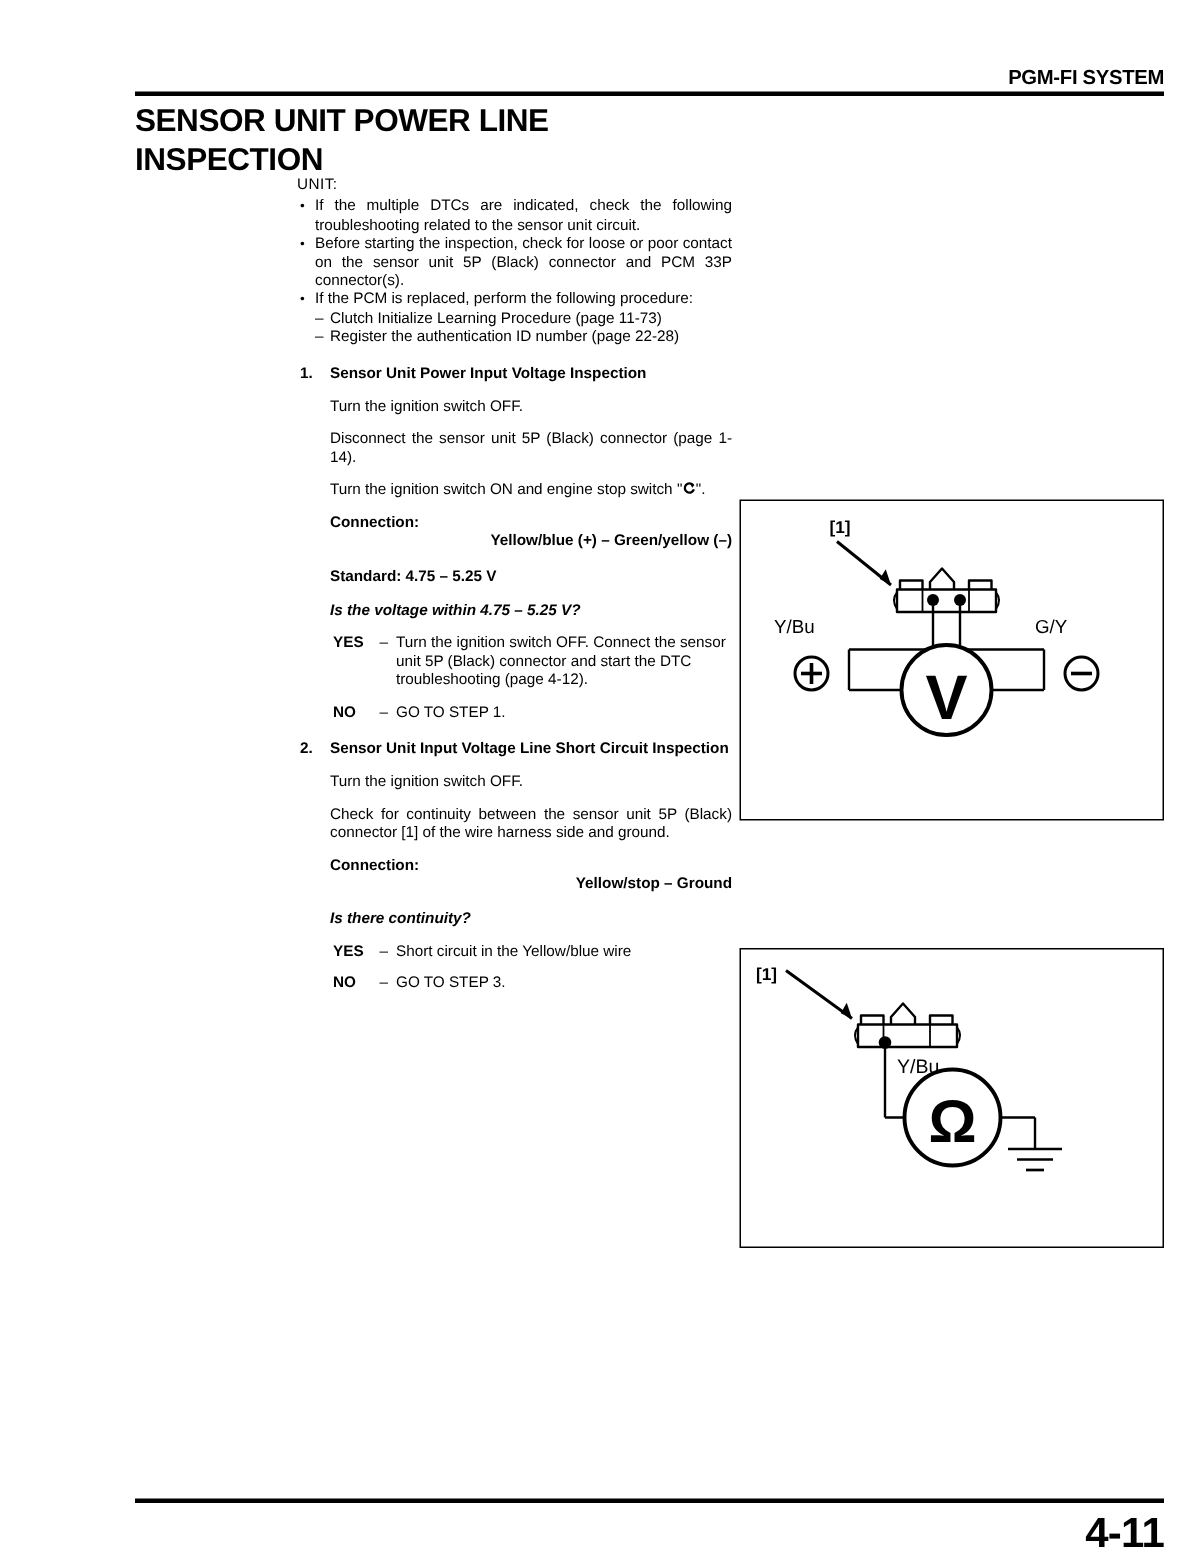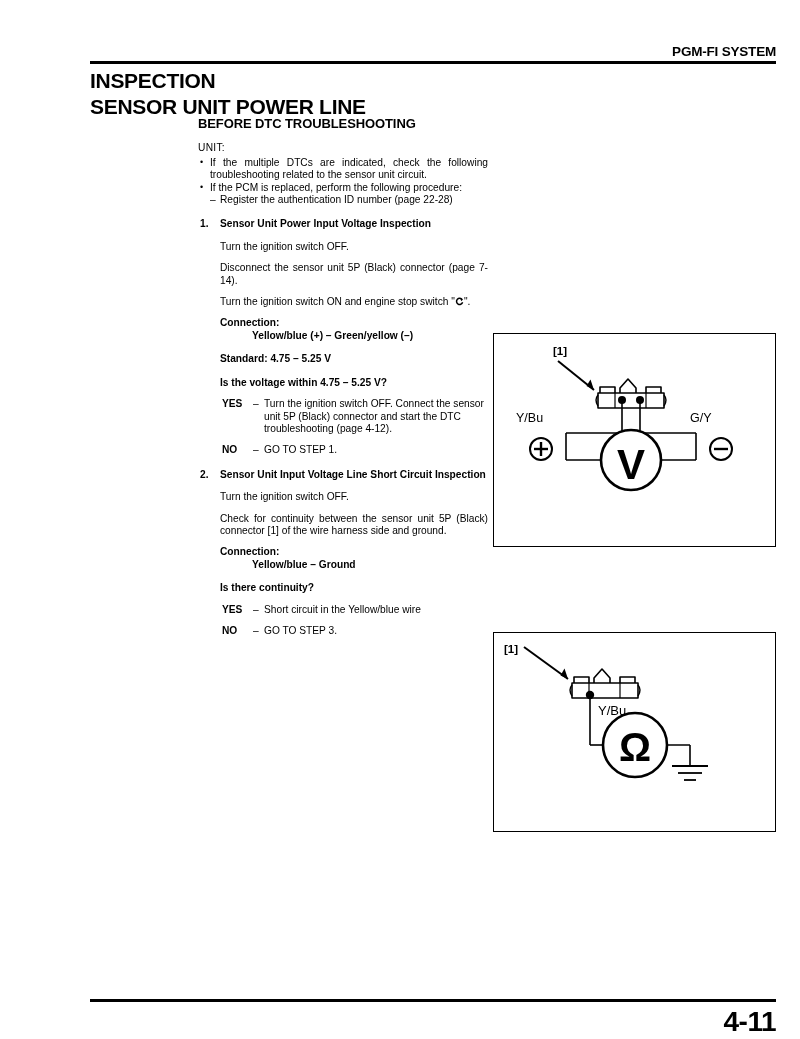--- a/index.html
+++ b/index.html
@@ -98,8 +98,8 @@
   <div class="hdr-rule"></div>
 
   <div class="sec-title">
+    <div>SENSOR UNIT POWER LINE</div>
     <div>INSPECTION</div>
-    <div>SENSOR UNIT POWER LINE</div>
   </div>
 
   <div class="col">

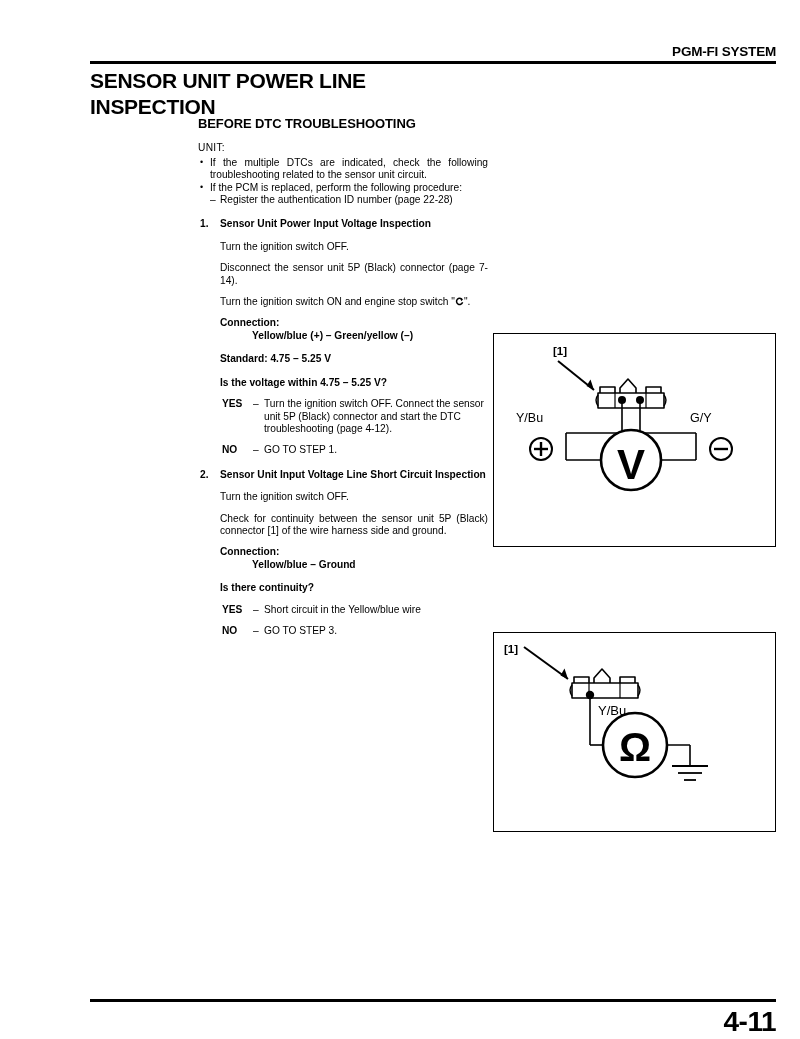--- a/index.html
+++ b/index.html
@@ -104,7 +104,6 @@
 
   <div class="col">
 
-    <div class="sub-head">BEFORE DTC TROUBLESHOOTING</div>
 
     <div class="note-label">UNIT:</div>
 

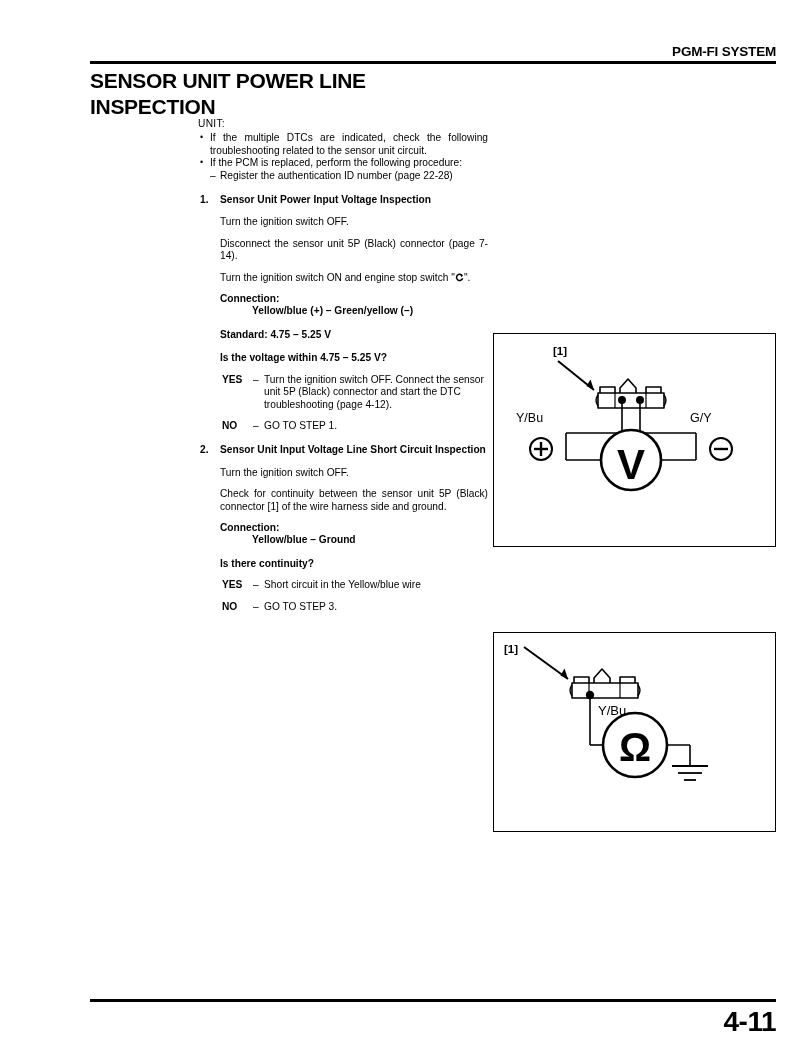--- a/index.html
+++ b/index.html
@@ -109,6 +109,7 @@
 
     <ul class="notes">
       <li>If the multiple DTCs are indicated, check the following troubleshooting related to the sensor unit circuit.</li>
+      <li>Before starting the inspection, check for loose or poor contact on the sensor unit 5P (Black) connector and PCM 33P connector(s).</li>
       <li>
         <span>If the PCM is replaced, perform the following procedure:</span>
         <ul class="sub">

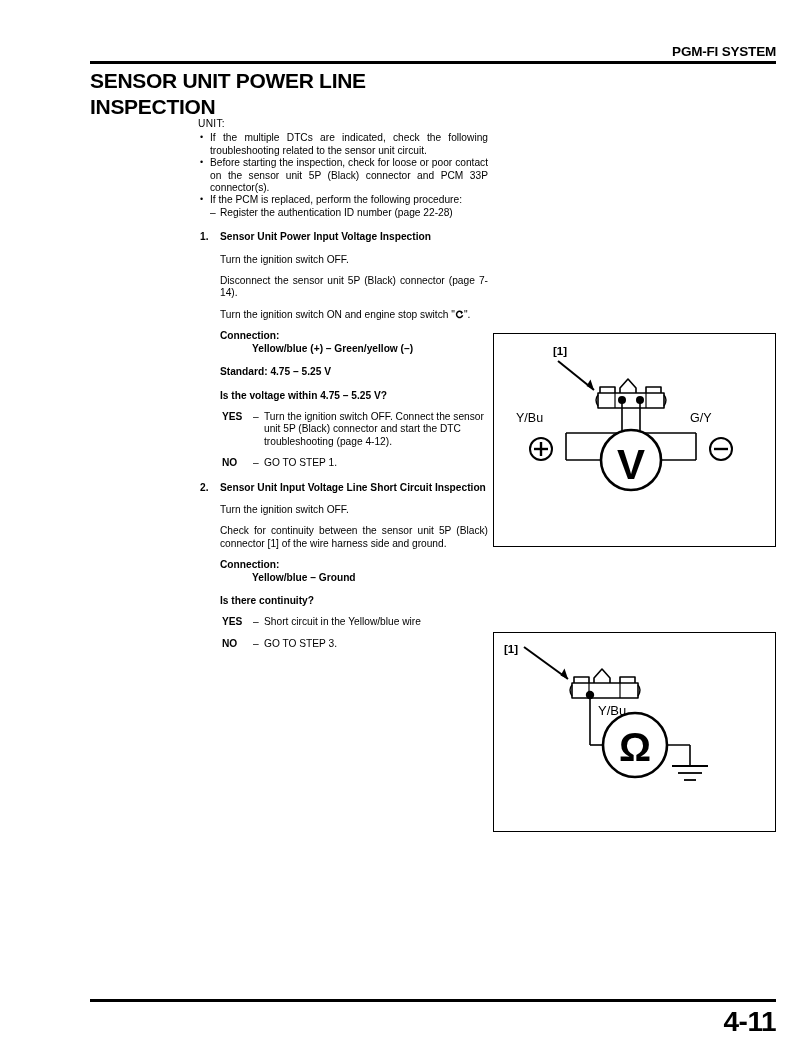--- a/index.html
+++ b/index.html
@@ -113,6 +113,7 @@
       <li>
         <span>If the PCM is replaced, perform the following procedure:</span>
         <ul class="sub">
+          <li>Clutch Initialize Learning Procedure (page 11-73)</li>
           <li>Register the authentication ID number (page 22-28)</li>
         </ul>
       </li>

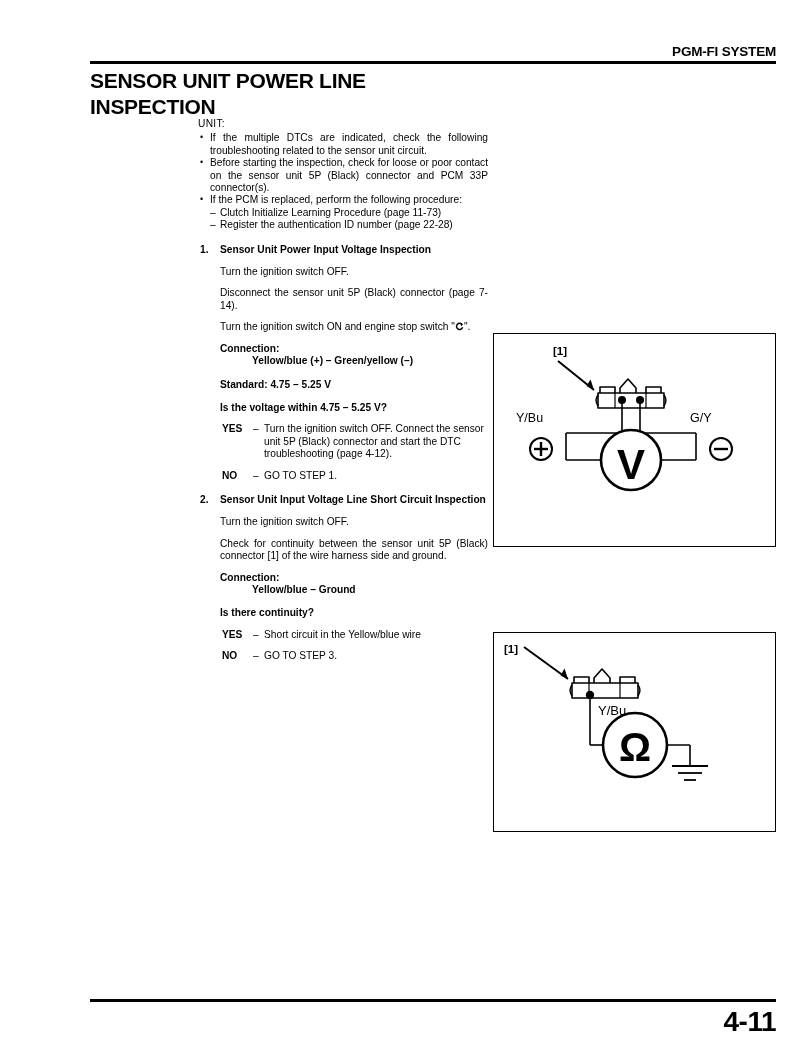--- a/index.html
+++ b/index.html
@@ -124,7 +124,7 @@
       <div class="step-title">Sensor Unit Power Input Voltage Inspection</div>
 
       <div class="body-txt first">Turn the ignition switch OFF.</div>
-      <div class="body-txt">Disconnect the sensor unit 5P (Black) connector (page 7-14).</div>
+      <div class="body-txt">Disconnect the sensor unit 5P (Black) connector (page 1-14).</div>
 
       <div class="body-txt">
         <span>Turn the ignition switch ON and engine stop switch</span>

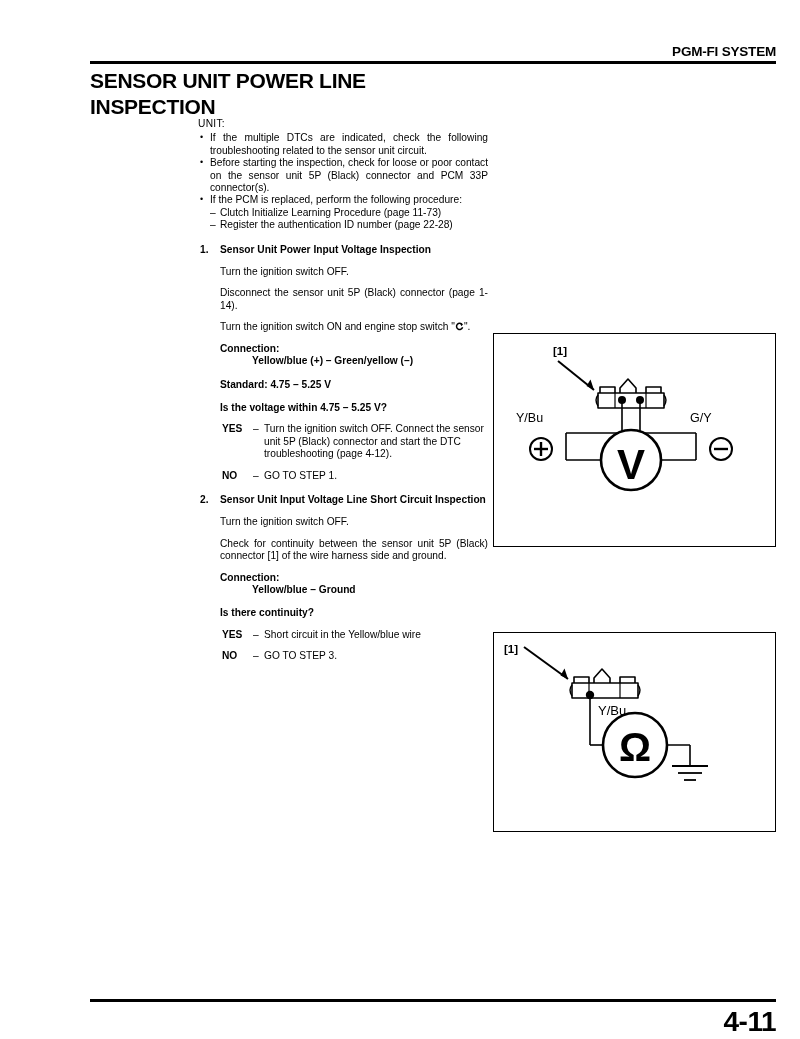--- a/index.html
+++ b/index.html
@@ -70,7 +70,7 @@
   .body-txt{margin-top:9px;text-align:justify;line-height:12.4px;}
   .body-txt.first{margin-top:10px;}
   .conn-label{font-weight:bold;margin-top:9px;}
-  .conn-val{font-weight:bold;margin-left:32px;}
+  .conn-val{font-weight:bold;margin-left:32px;text-align:right;}
   .std{font-weight:bold;margin-top:11px;}
   .qst{font-weight:bold;margin-top:11px;}
 

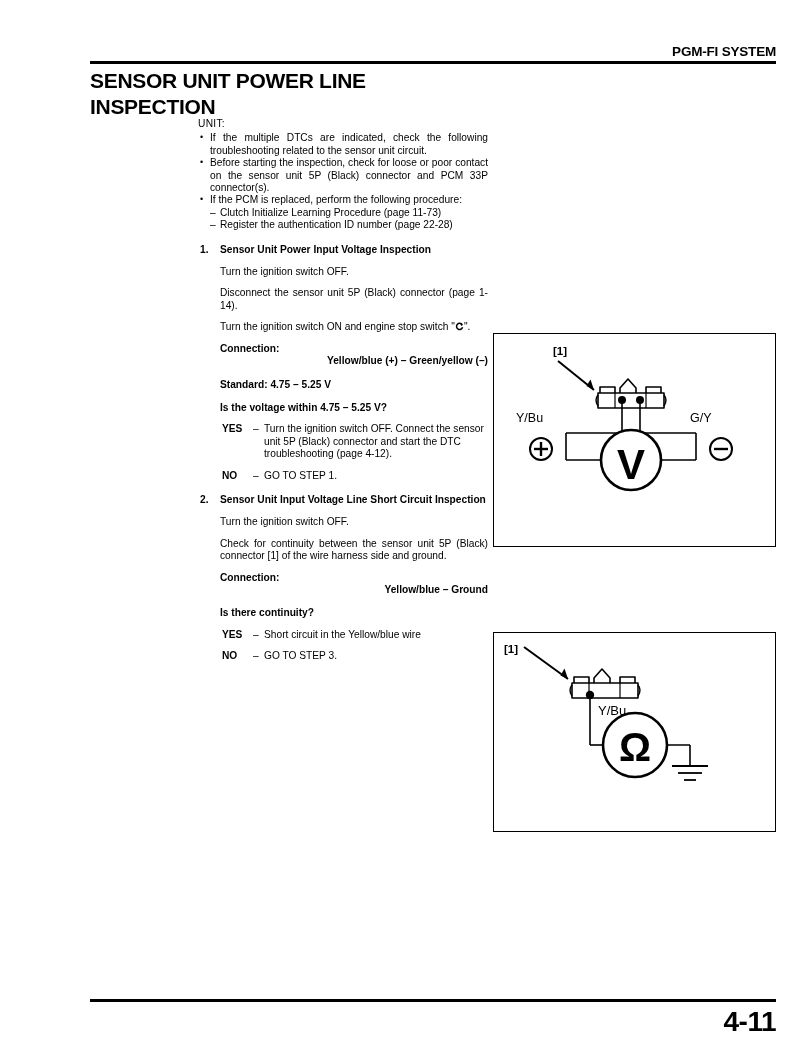--- a/index.html
+++ b/index.html
@@ -72,7 +72,7 @@
   .conn-label{font-weight:bold;margin-top:9px;}
   .conn-val{font-weight:bold;margin-left:32px;text-align:right;}
   .std{font-weight:bold;margin-top:11px;}
-  .qst{font-weight:bold;margin-top:11px;}
+  .qst{font-weight:bold;font-style:italic;margin-top:11px;}
 
   .yn{position:relative;margin-top:9px;padding-left:44px;}
   .yn .lbl{position:absolute;left:2px;top:0;font-weight:bold;}

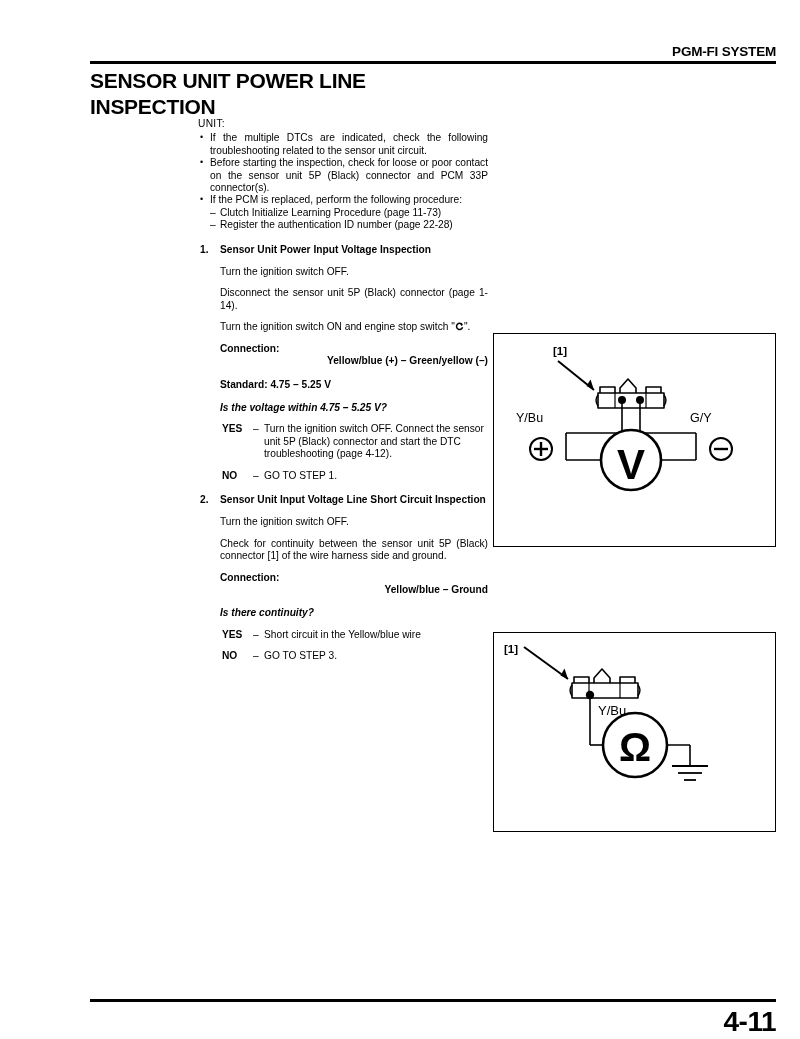--- a/index.html
+++ b/index.html
@@ -162,7 +162,7 @@
       <div class="body-txt">Check for continuity between the sensor unit 5P (Black) connector [1] of the wire harness side and ground.</div>
 
       <div class="conn-label">Connection:</div>
-      <div class="conn-val">Yellow/blue – Ground</div>
+      <div class="conn-val">Yellow/stop – Ground</div>
 
       <div class="qst">Is there continuity?</div>
 

